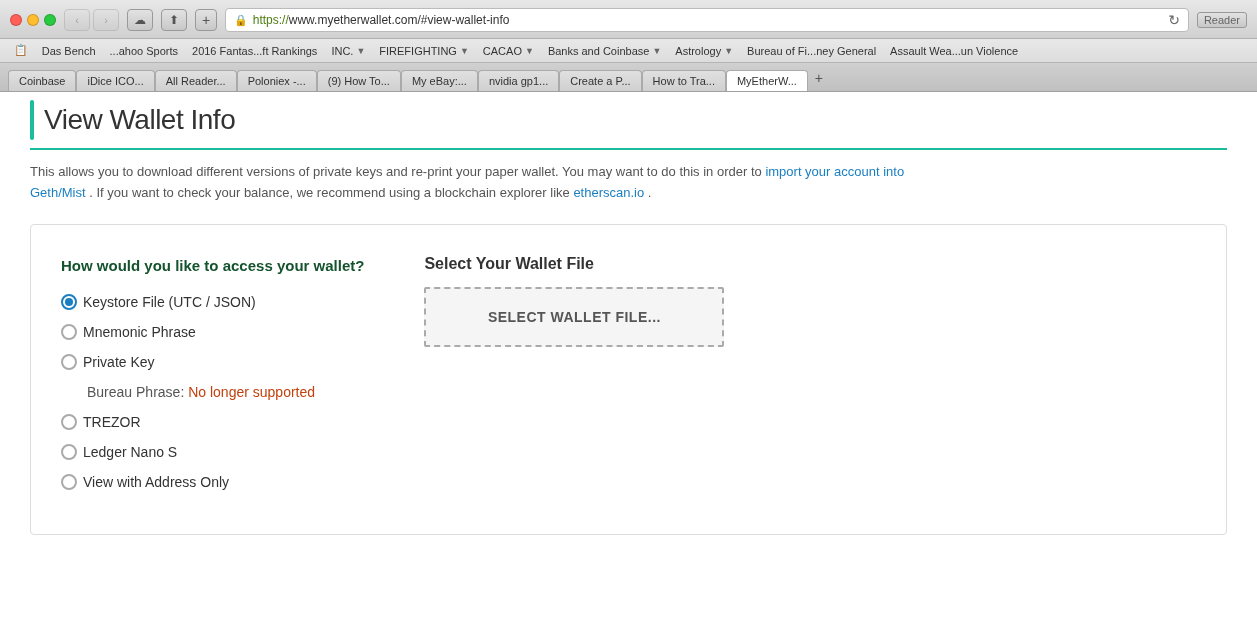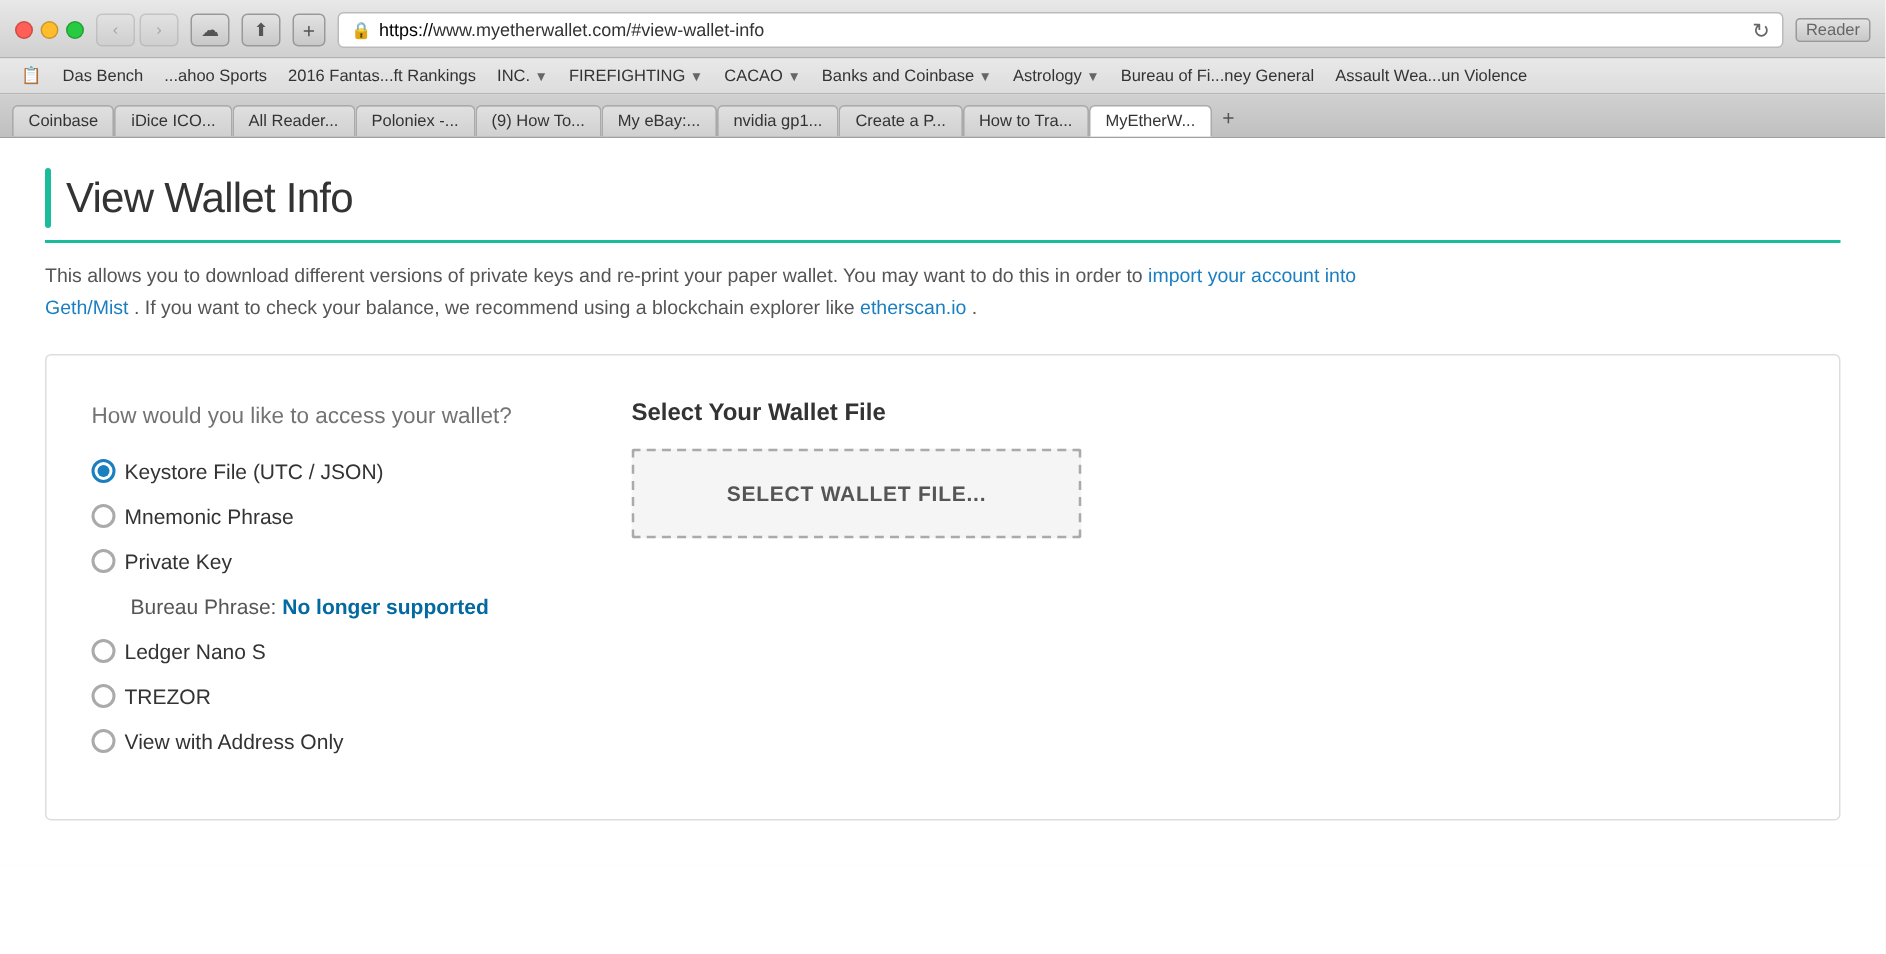--- a/index.html
+++ b/index.html
@@ -28,7 +28,7 @@
     .address-bar-wrap { flex: 1; display: flex; align-items: center; background: #fff; border: 1px solid #bbb; border-radius: 4px; padding: 2px 8px; height: 24px; gap: 5px; }
     .ssl-icon { font-size: 11px; color: #4a4; }
     .address-text { font-size: 12px; color: #333; flex: 1; }
-    .address-text .https { color: #000000; }
+    .address-text .https { color: #4d7c0f; }
     .reload-btn { font-size: 14px; color: #666; }
     .reader-btn { font-size: 11px; color: #666; background: linear-gradient(to bottom, #e2e2e2, #c8c8c8); border: 1px solid #999; border-radius: 3px; padding: 1px 6px; }
 

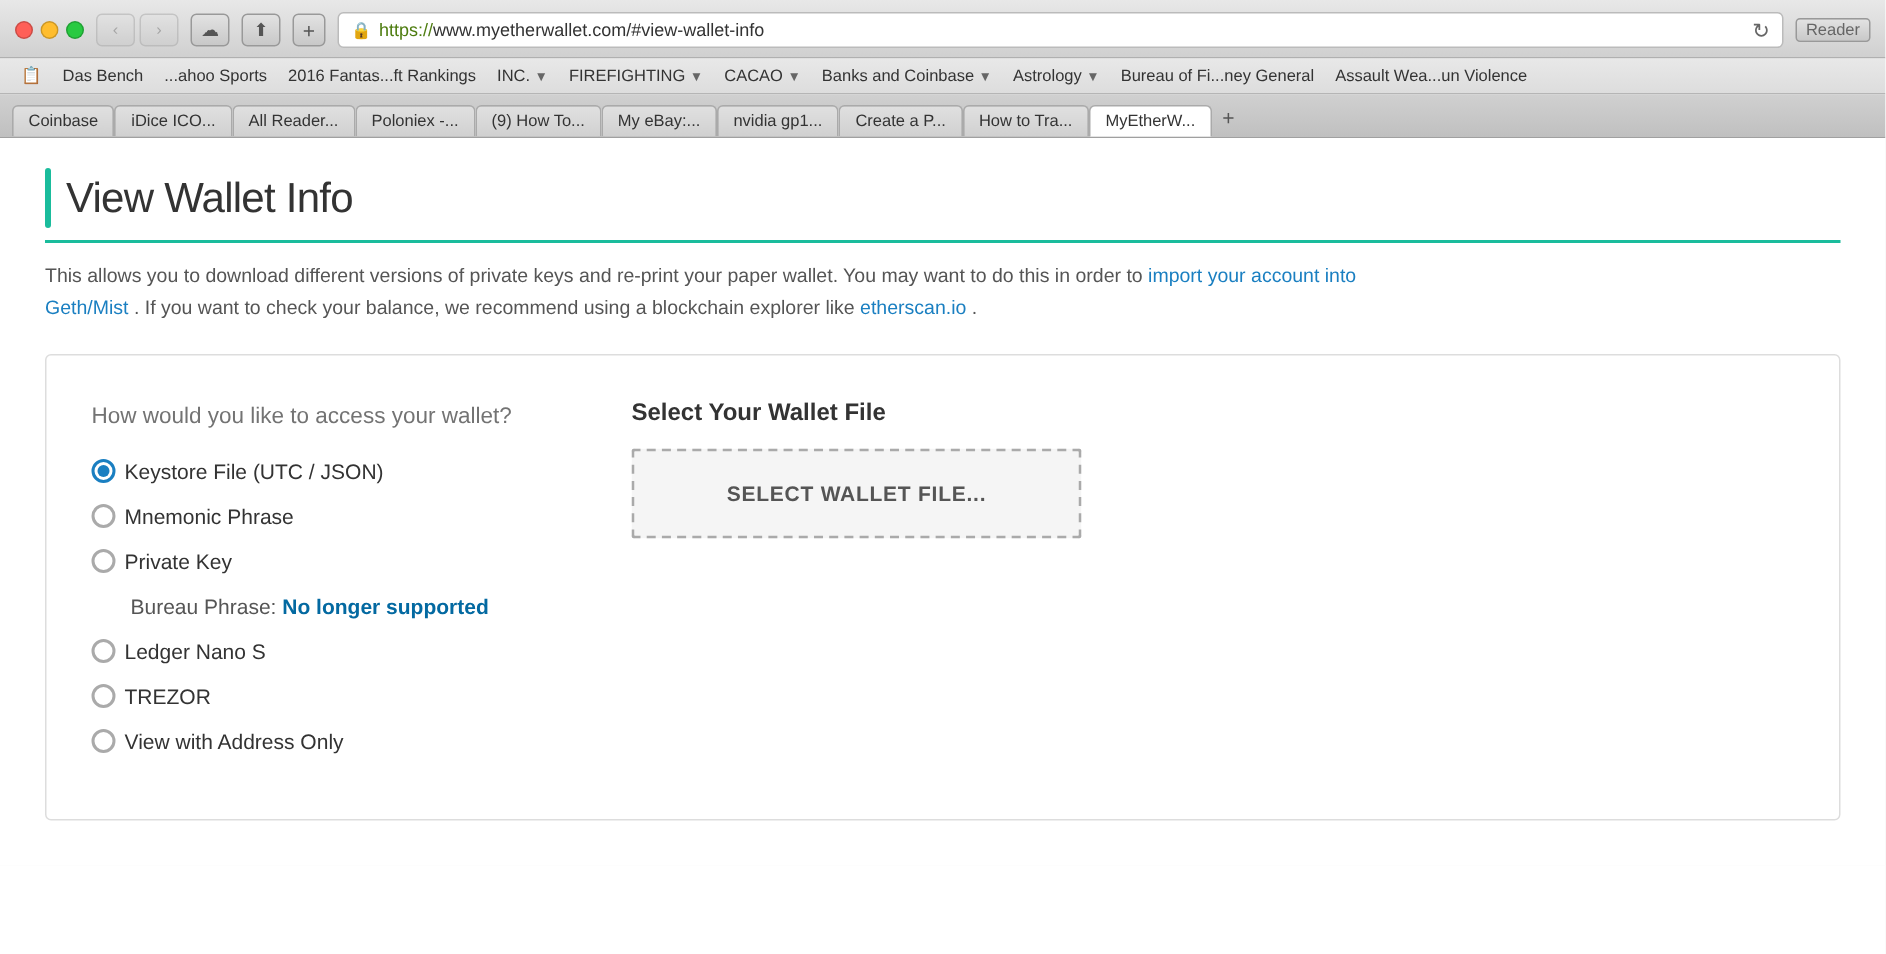--- a/index.html
+++ b/index.html
@@ -82,7 +82,7 @@
     .page-inner {
       background: #fff;
       margin: 0;
-      padding: 20px 30px 30px;
+      padding: 8px 30px 30px;
     }
 
     .page-title-wrap {

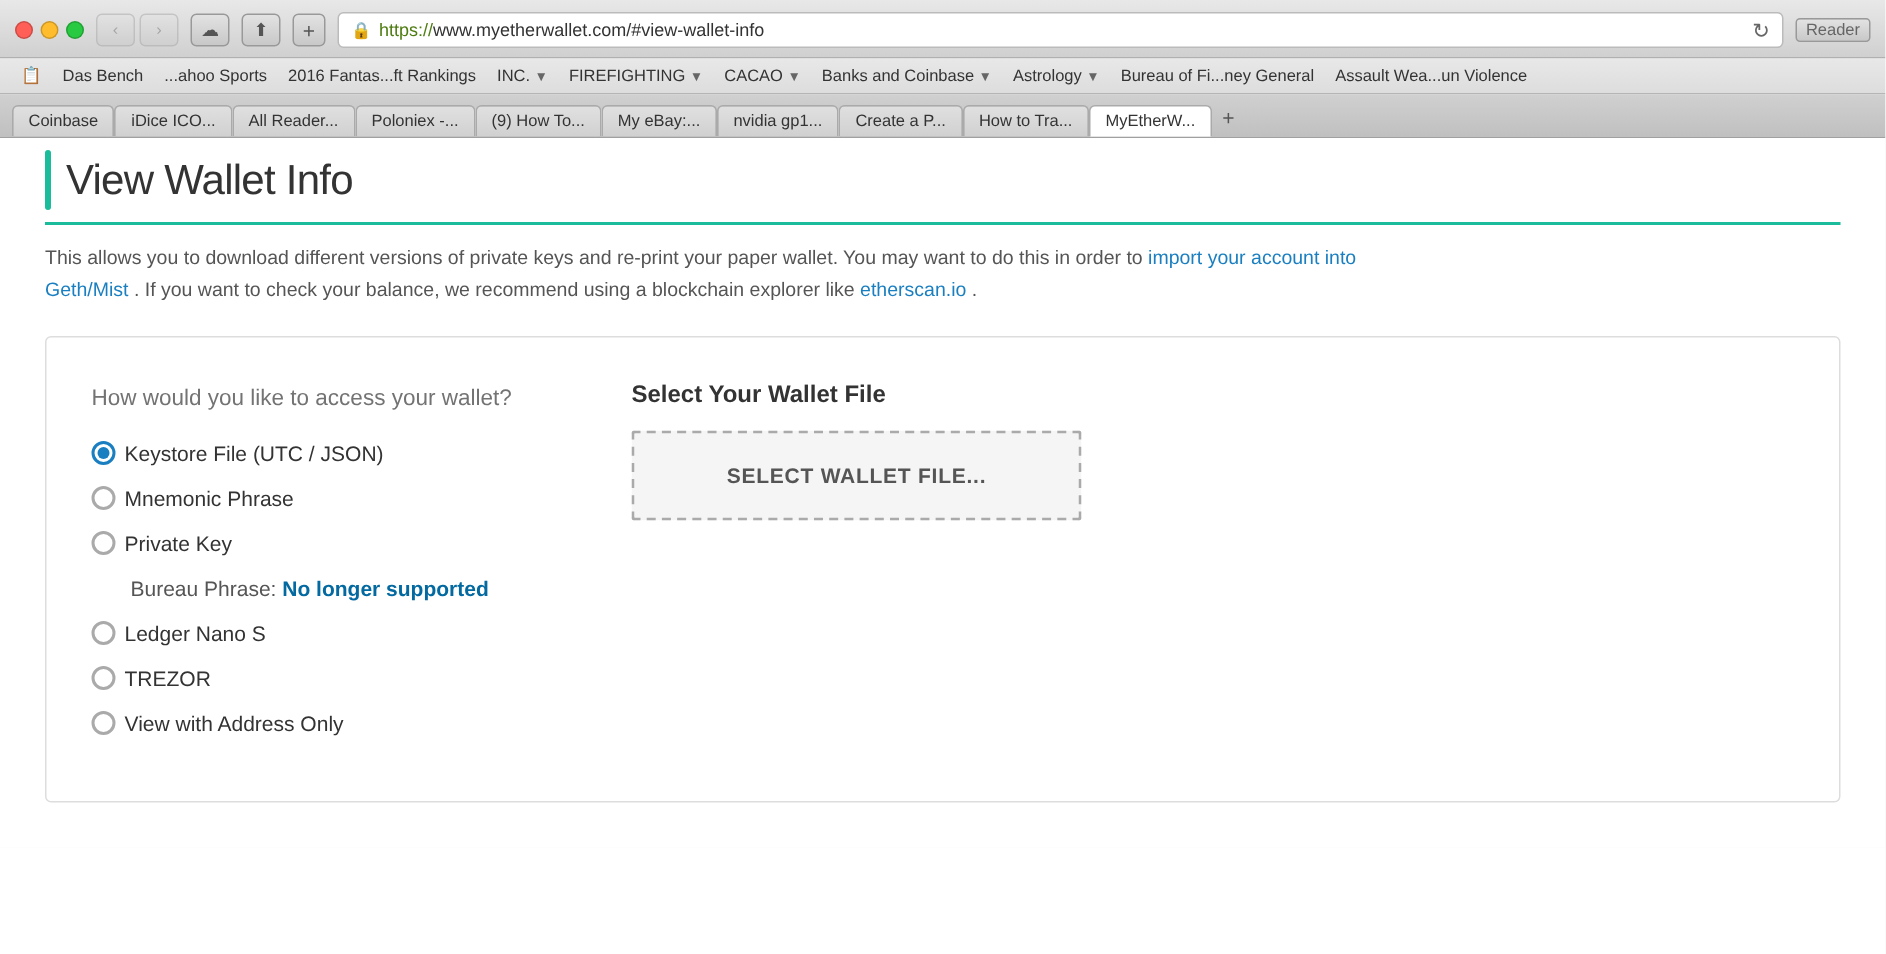--- a/index.html
+++ b/index.html
@@ -136,8 +136,8 @@
 
     .section-label {
       font-size: 15px;
-      font-weight: normal;
-      color: #737373;
+      font-weight: bold;
+      color: #14532d;
       margin-bottom: 18px;
       line-height: 1.4;
     }

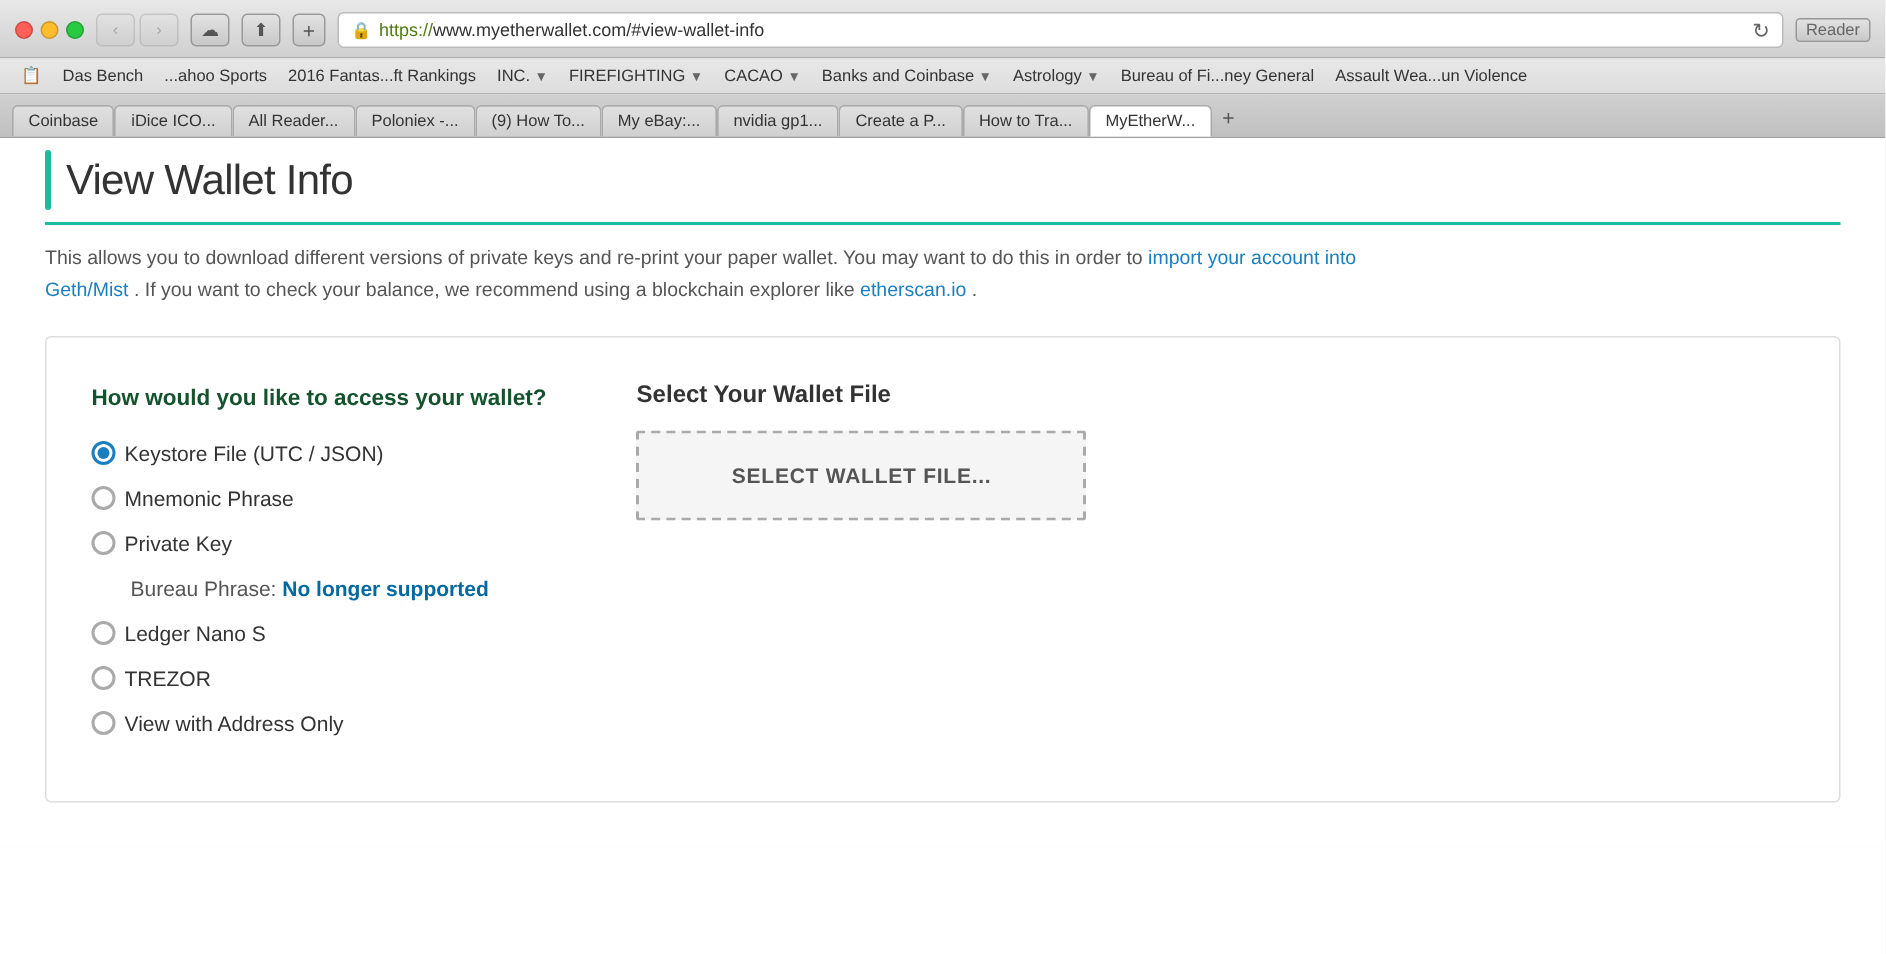--- a/index.html
+++ b/index.html
@@ -186,8 +186,7 @@
     }
 
     .parity-line span.no-longer {
-      color: #0369a1;
-      font-weight: bold;
+      color: #c2410c;
     }
     .wallet-file-label {
       font-size: 16px;

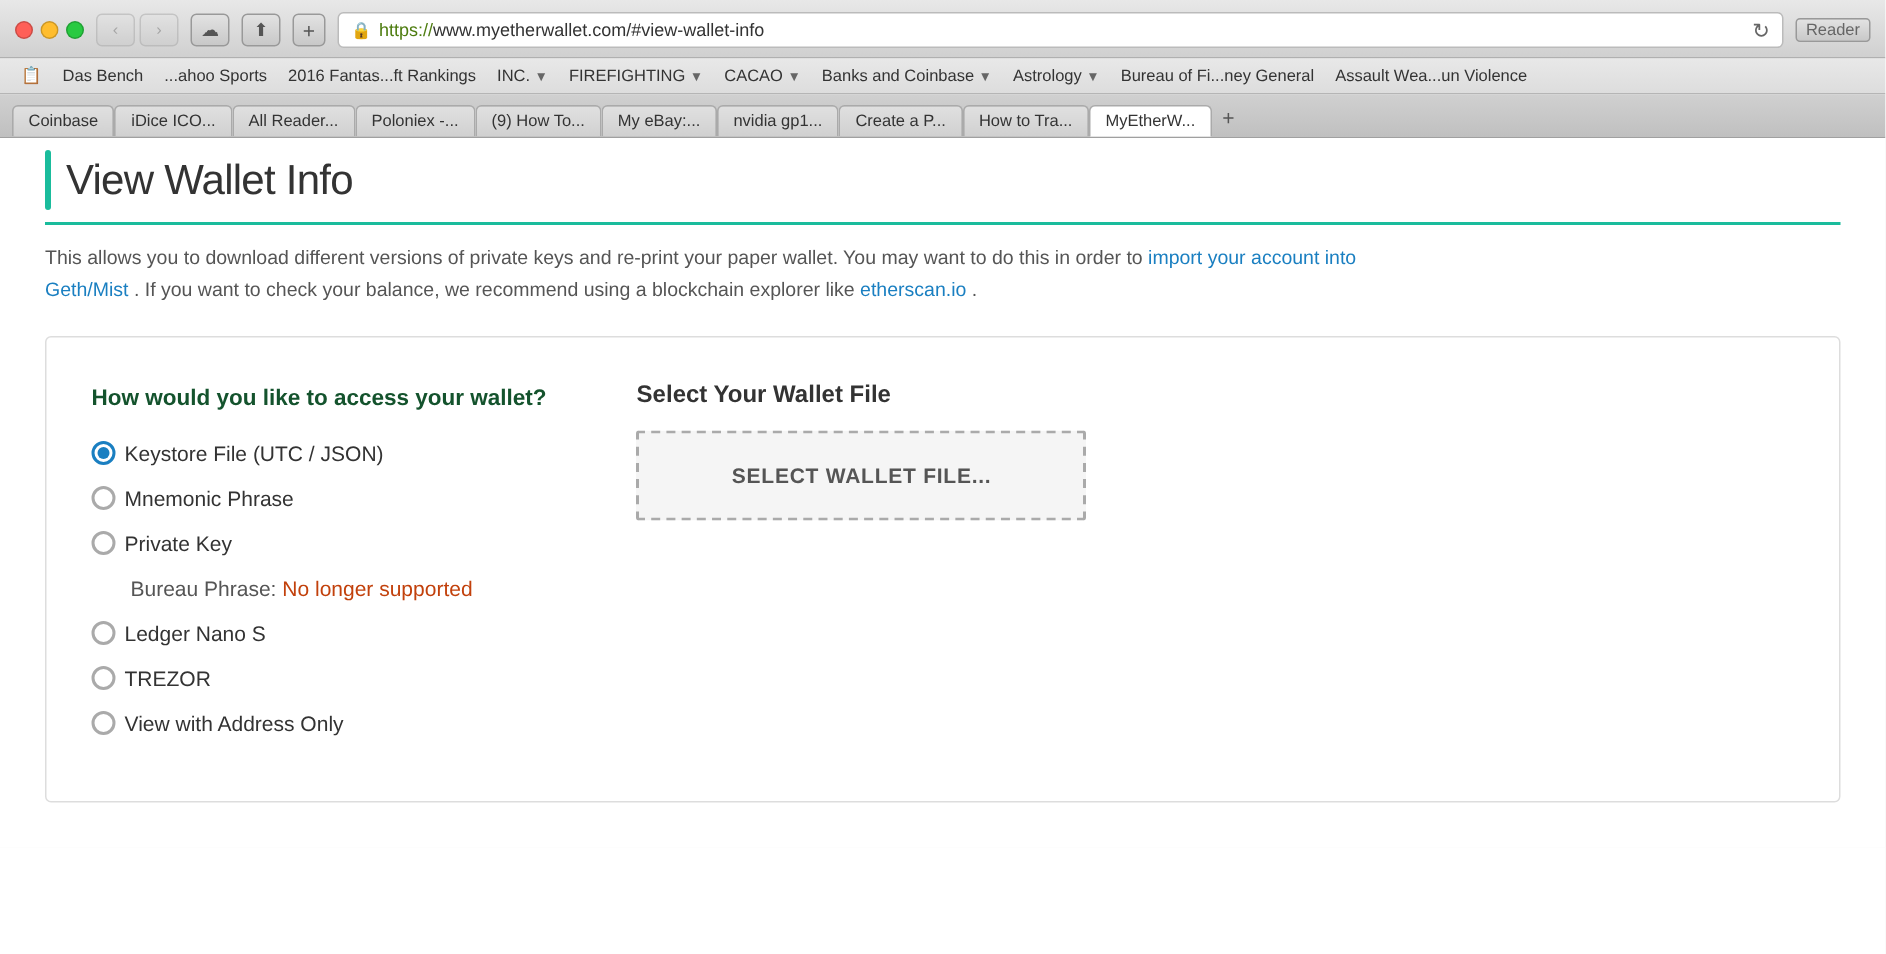--- a/index.html
+++ b/index.html
@@ -331,12 +331,12 @@
 
         <div class="radio-option">
           <div class="radio-circle"></div>
+          <span class="radio-label">TREZOR</span>
+        </div>
+
+        <div class="radio-option">
+          <div class="radio-circle"></div>
           <span class="radio-label">Ledger Nano S</span>
-        </div>
-
-        <div class="radio-option">
-          <div class="radio-circle"></div>
-          <span class="radio-label">TREZOR</span>
         </div>
 
         <div class="radio-option">

